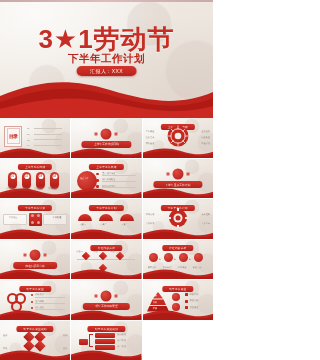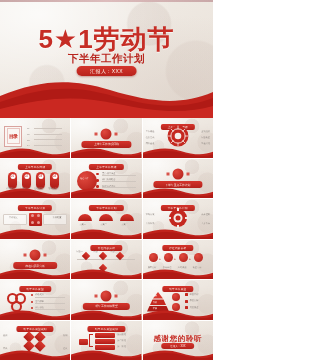--- a/index.html
+++ b/index.html
@@ -144,7 +144,7 @@
   <div id="hero" class="paper">
     <div class="topline"></div>
 
-    <div class="hero-title">5★1劳动节</div>
+    <div class="hero-title">3★1劳动节</div>
     <div class="hero-sub">下半年工作计划</div>
     <div class="hero-badge">汇报人：XXX</div>
 

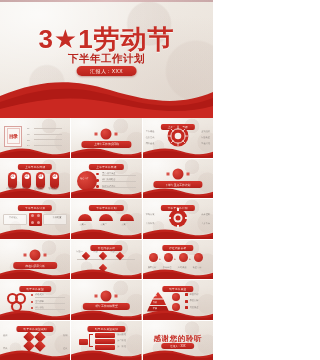--- a/index.html
+++ b/index.html
@@ -465,14 +465,6 @@
       </svg>
     </div>
 
-    <div class="thumb paper">
-      <div class="thank">感谢您的聆听</div>
-      <div class="thank-sub">汇报人：XXX</div>
-      <svg class="wave" viewBox="0 0 71 14" preserveAspectRatio="none" style="height:11px">
-        <path d="M0,7 C15,1 25,0 38,5 C51,10 61,11 71,6 L71,14 L0,14 Z" fill="#c0231c"></path>
-        <path d="M0,10 C17,4 27,4 40,8 C53,12 63,13 71,9 L71,14 L0,14 Z" fill="#b01a15"></path>
-      </svg>
-    </div>
 
   </div>
 </div>

